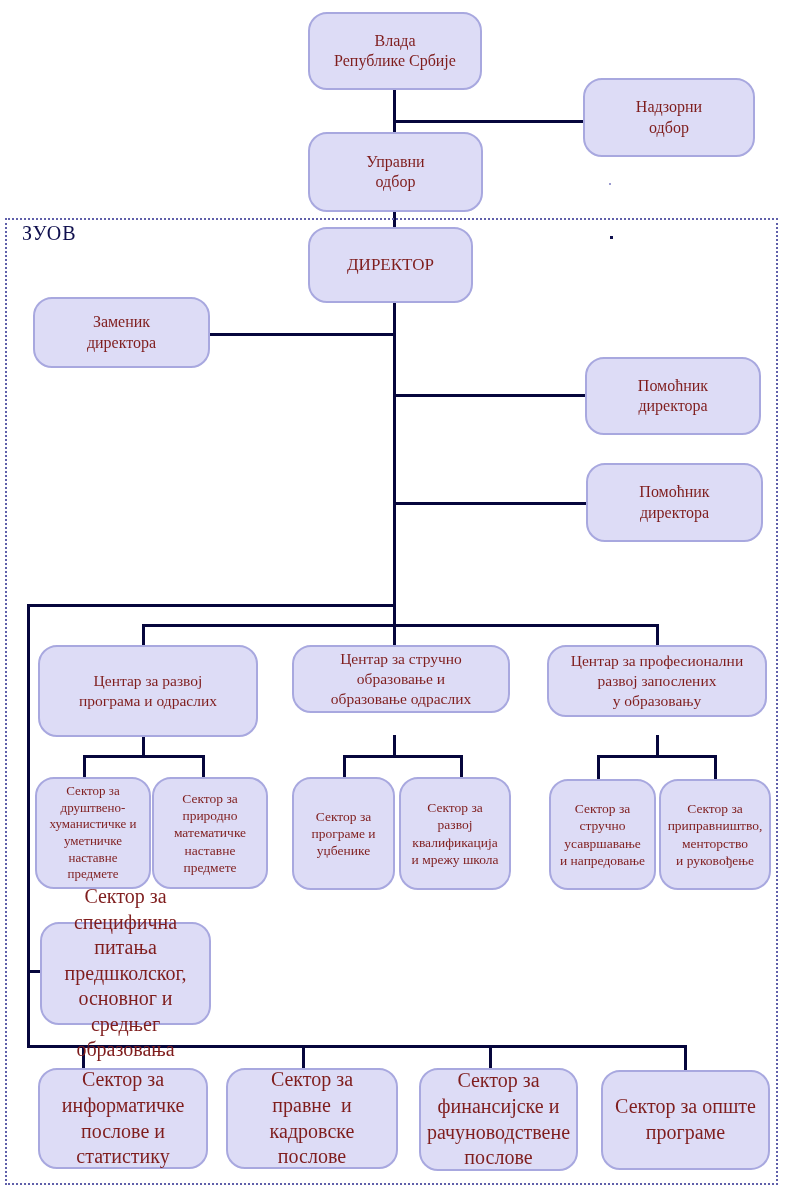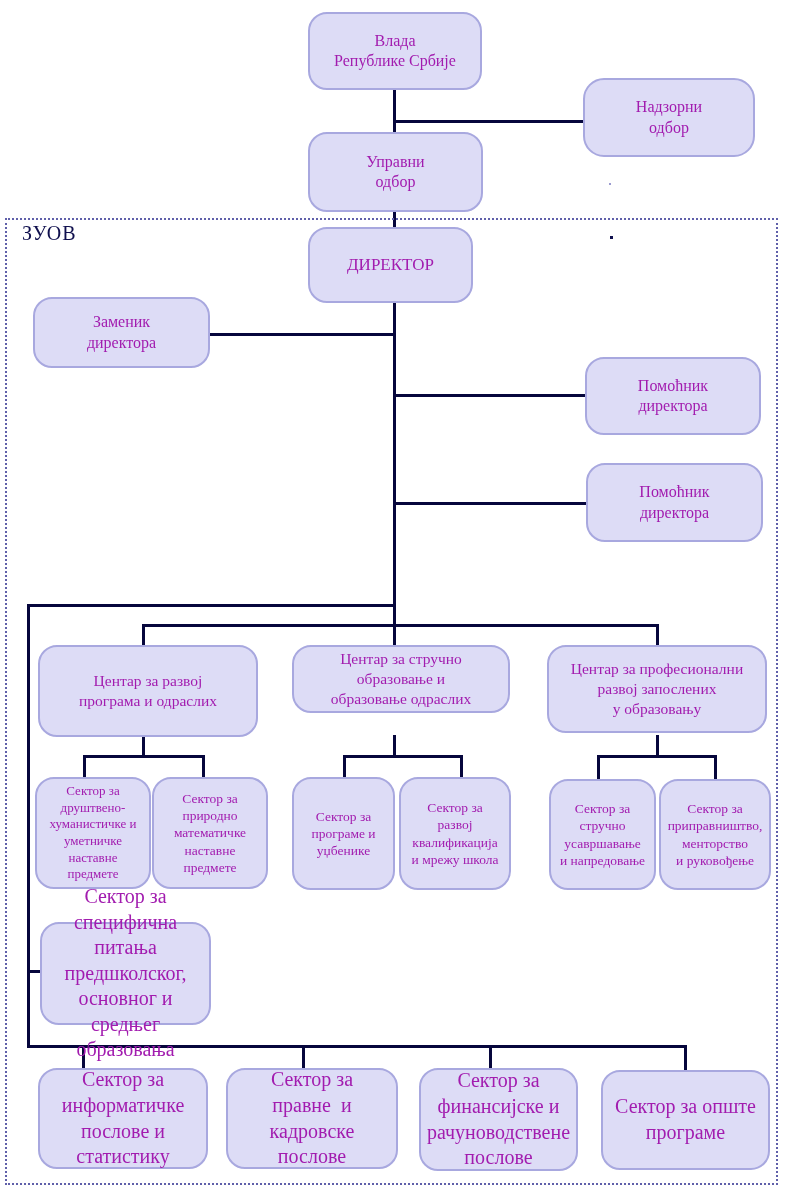--- a/index.html
+++ b/index.html
@@ -12,7 +12,7 @@
     background:#dddcf6;
     border:2px solid #a8a8df;
     border-radius:19px;
-    color:#a21caf;
+    color:#7f1d1d;
     display:flex;align-items:center;justify-content:center;
     text-align:center;
     white-space:pre-wrap;

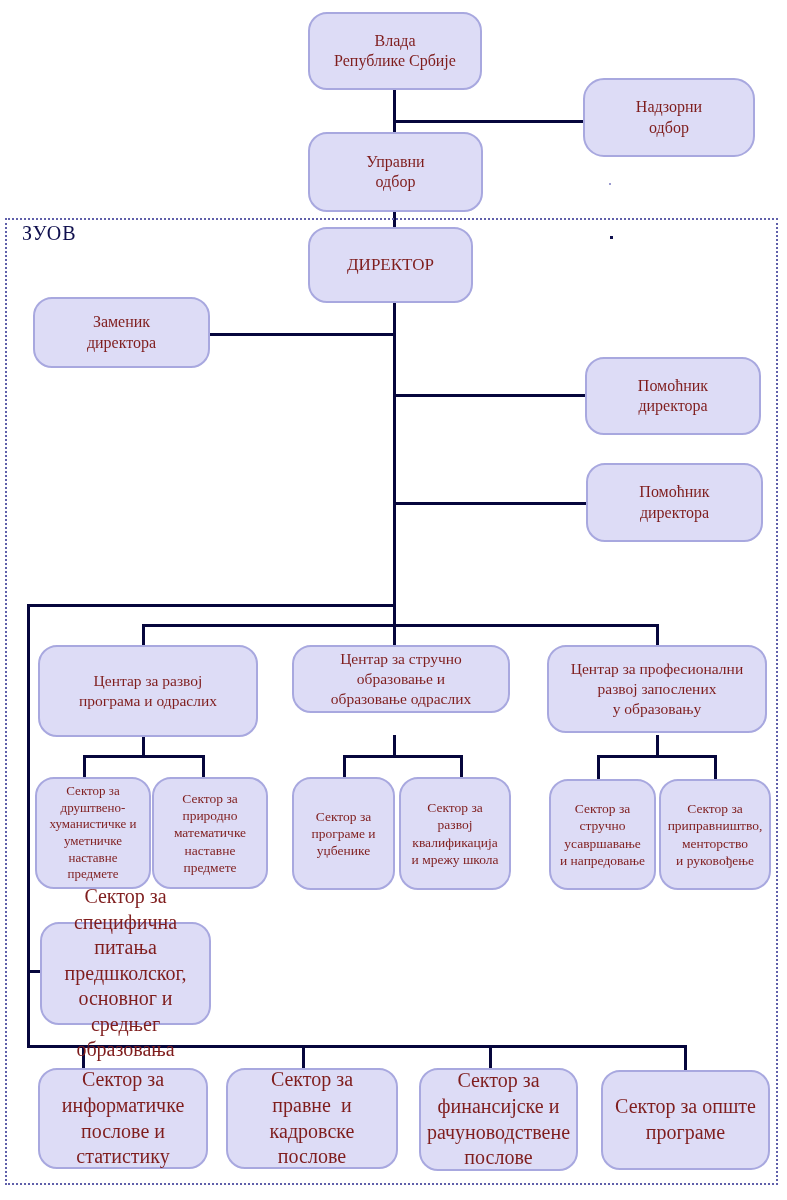--- a/index.html
+++ b/index.html
@@ -82,7 +82,7 @@
 
   <div class="node fs16" style="left:308px;top:12px;width:174px;height:78px;">Влада
 Републике Србије</div>
-  <div class="node fs16" style="left:583px;top:78px;width:172px;height:79px;border-radius:21px;">Надзорни
+  <div class="node fs16" style="left:583px;top:78px;width:172px;height:79px;">Надзорни
 одбор</div>
   <div class="node fs16" style="left:308px;top:132px;width:175px;height:80px;">Управни
 одбор</div>

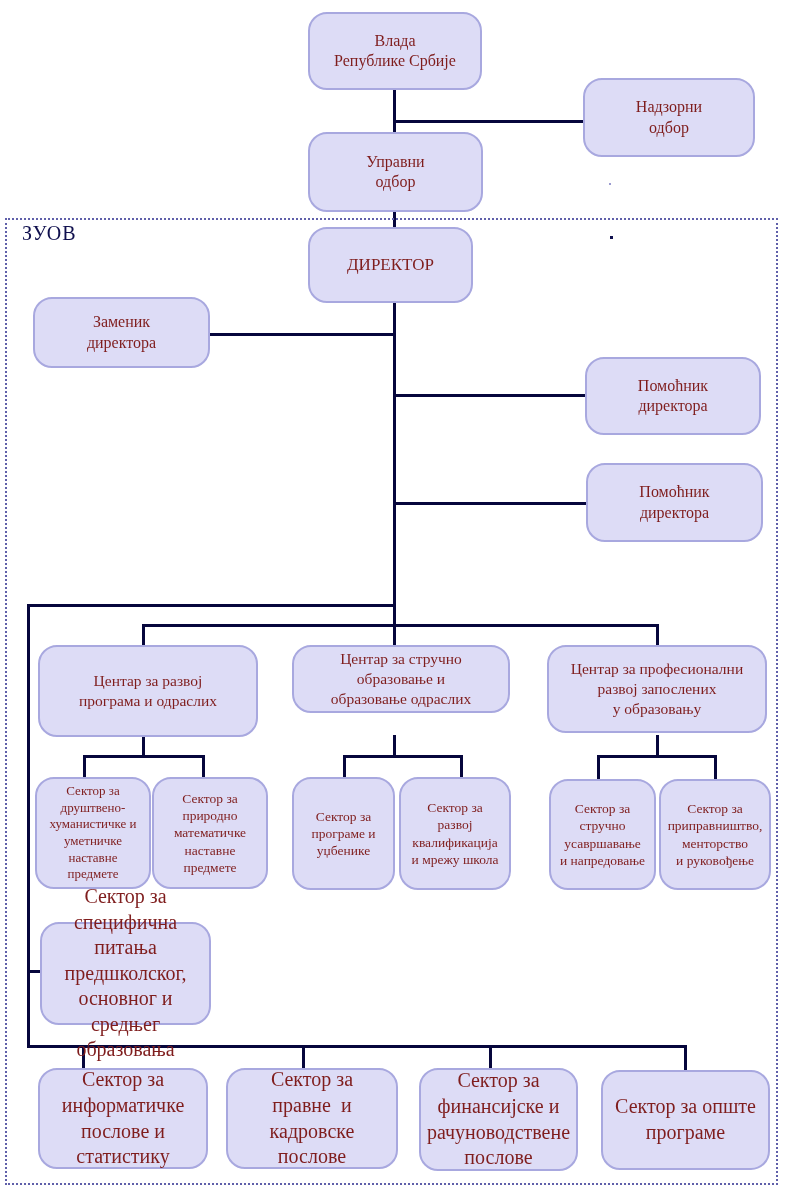--- a/index.html
+++ b/index.html
@@ -98,7 +98,7 @@
   <div class="node fs155" style="left:292px;top:645px;width:218px;height:68px;">Центар за стручно
 образовање и
 образовање одраслих</div>
-  <div class="node fs155" style="left:547px;top:645px;width:220px;height:88px;padding:2px 0;">Центар за професионални
+  <div class="node fs155" style="left:547px;top:645px;width:220px;height:72px;padding:2px 0;">Центар за професионални
 развој запослених
 у образовању</div>
   <div class="node fs135" style="left:35px;top:777px;width:116px;height:112px;font-size:13px;">Сектор за

